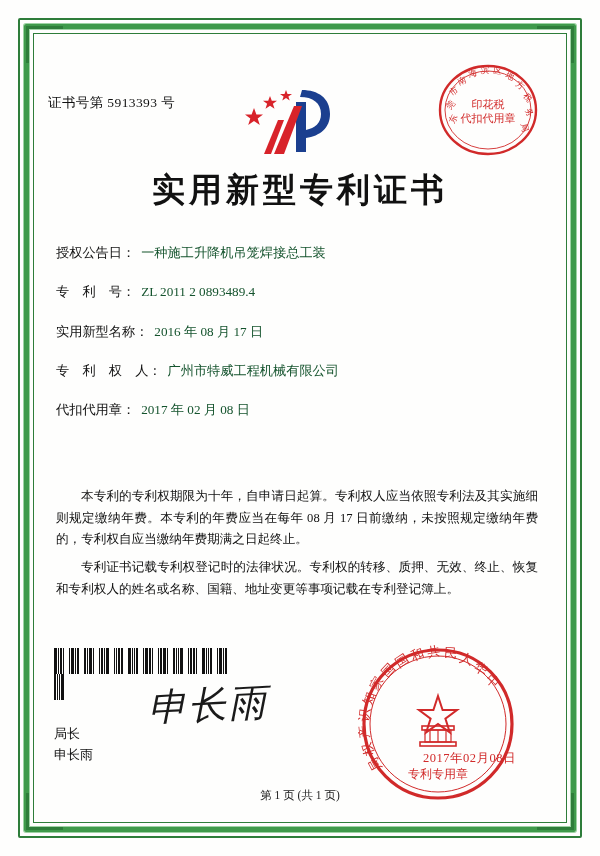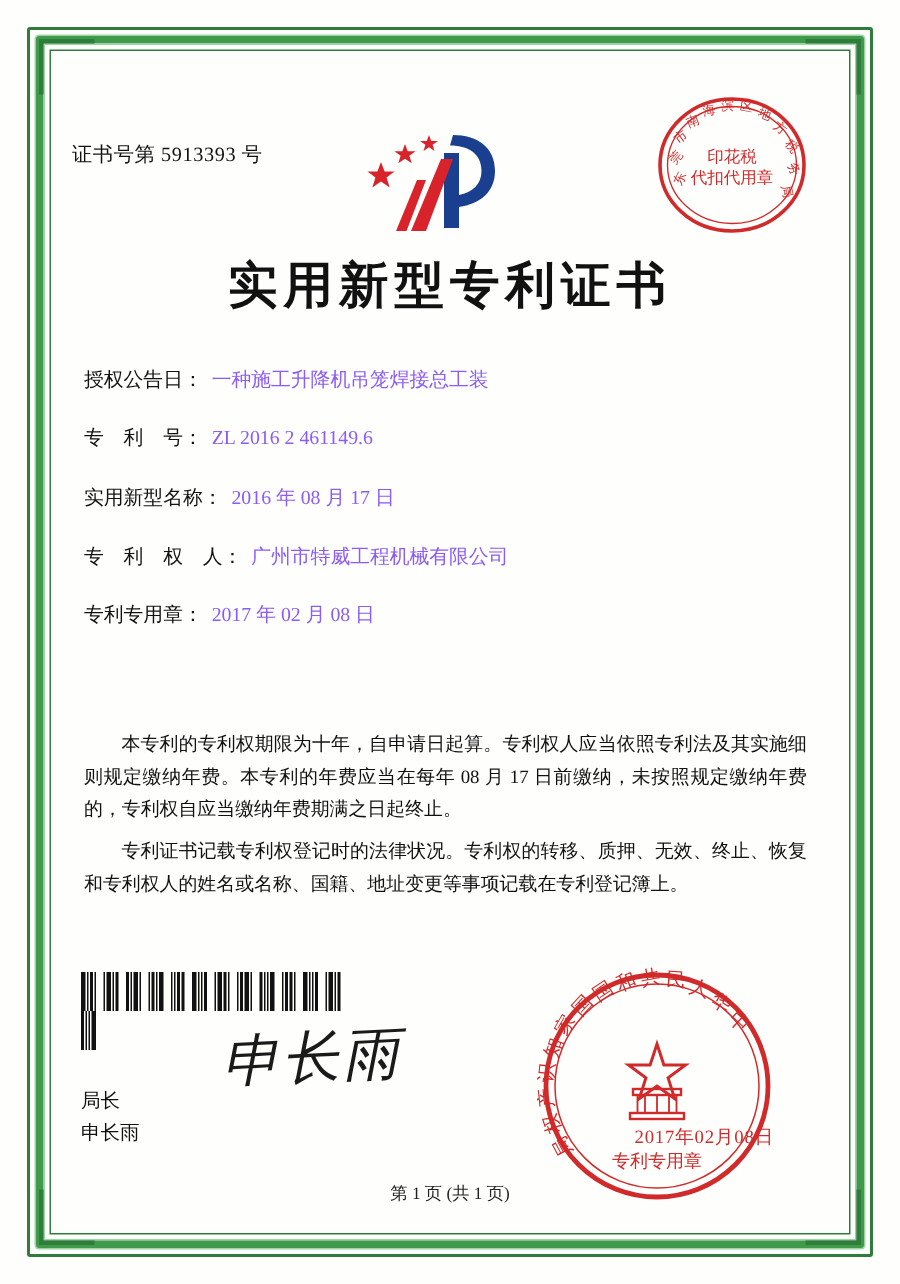--- a/index.html
+++ b/index.html
@@ -134,7 +134,7 @@
   }
   .field-value {
     margin-left: 6px;
-    color: #8b5cf6;
+    color: #14532d;
     font-family: "Liberation Serif", serif;
   }
 

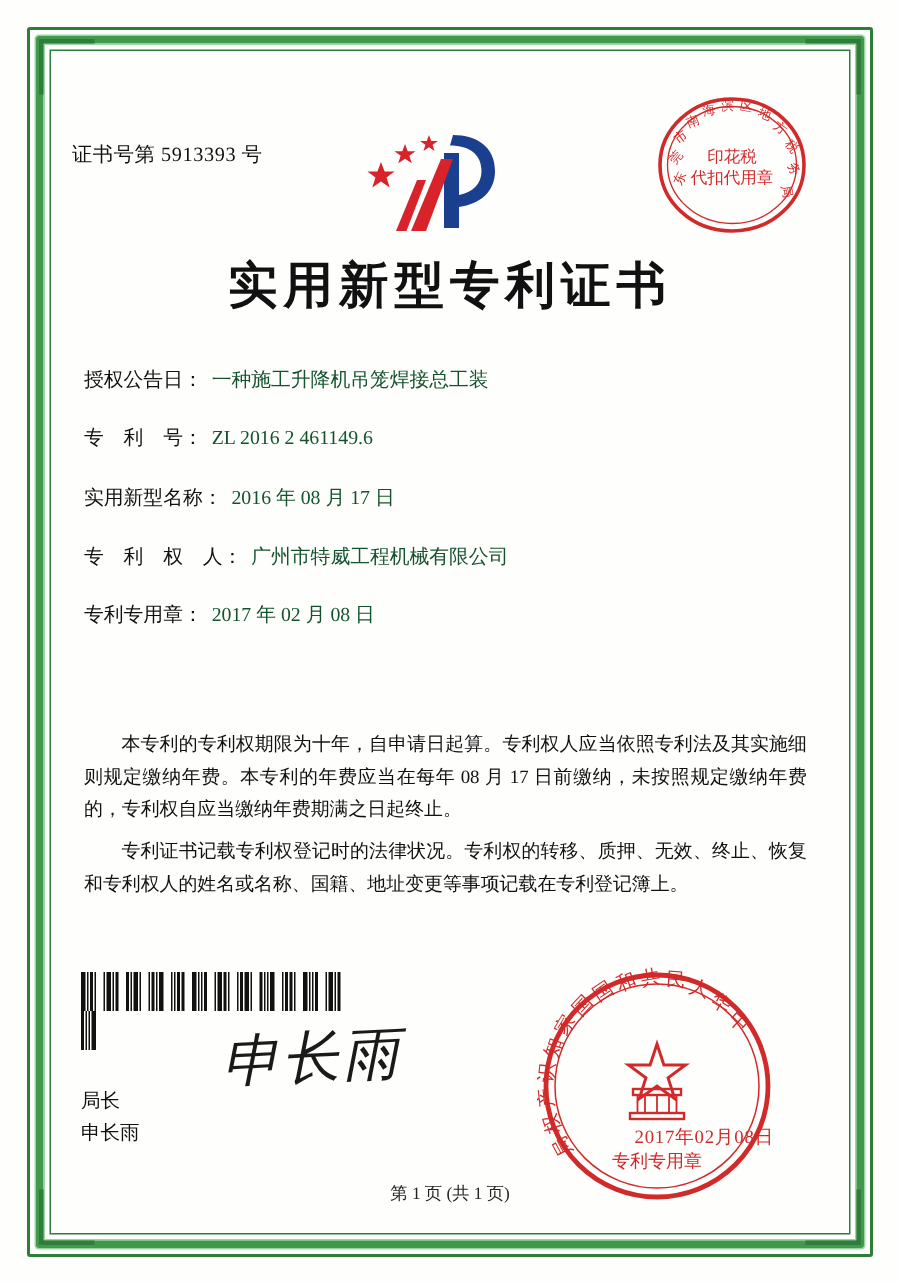--- a/index.html
+++ b/index.html
@@ -284,7 +284,7 @@
       </div>
       <div class="field-row">
         <div class="field-label">专　利　号：</div>
-        <div class="field-value">ZL 2016 2 461149.6</div>
+        <div class="field-value">ZL 2011 2 0893489.4</div>
       </div>
       <div class="field-row">
         <div class="field-label">实用新型名称：</div>

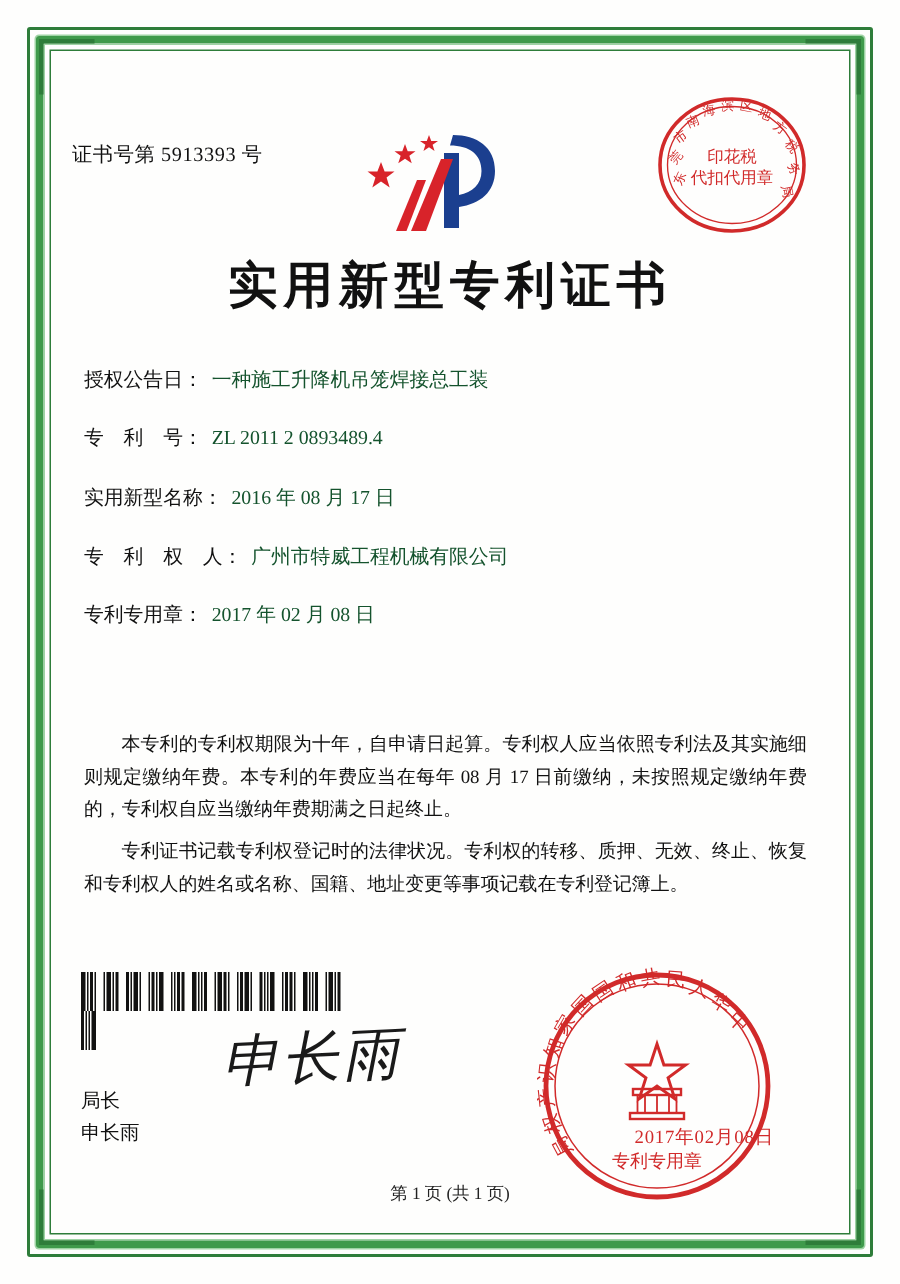--- a/index.html
+++ b/index.html
@@ -295,7 +295,7 @@
         <div class="field-value">广州市特威工程机械有限公司</div>
       </div>
       <div class="field-row">
-        <div class="field-label">专利专用章：</div>
+        <div class="field-label">代扣代用章：</div>
         <div class="field-value">2017 年 02 月 08 日</div>
       </div>
     </div>

